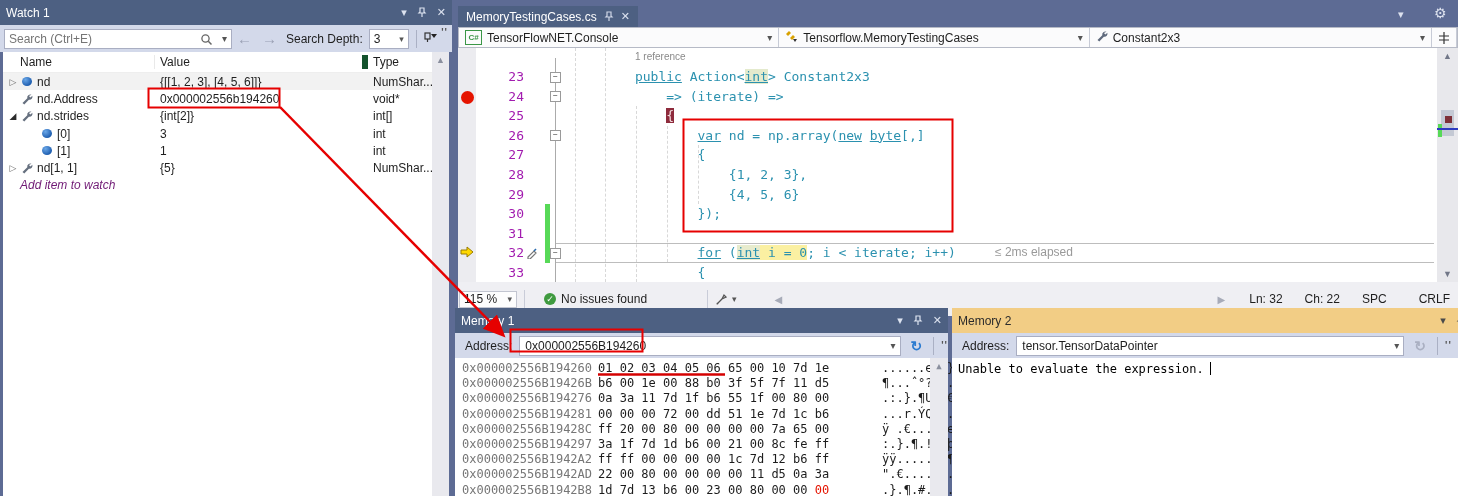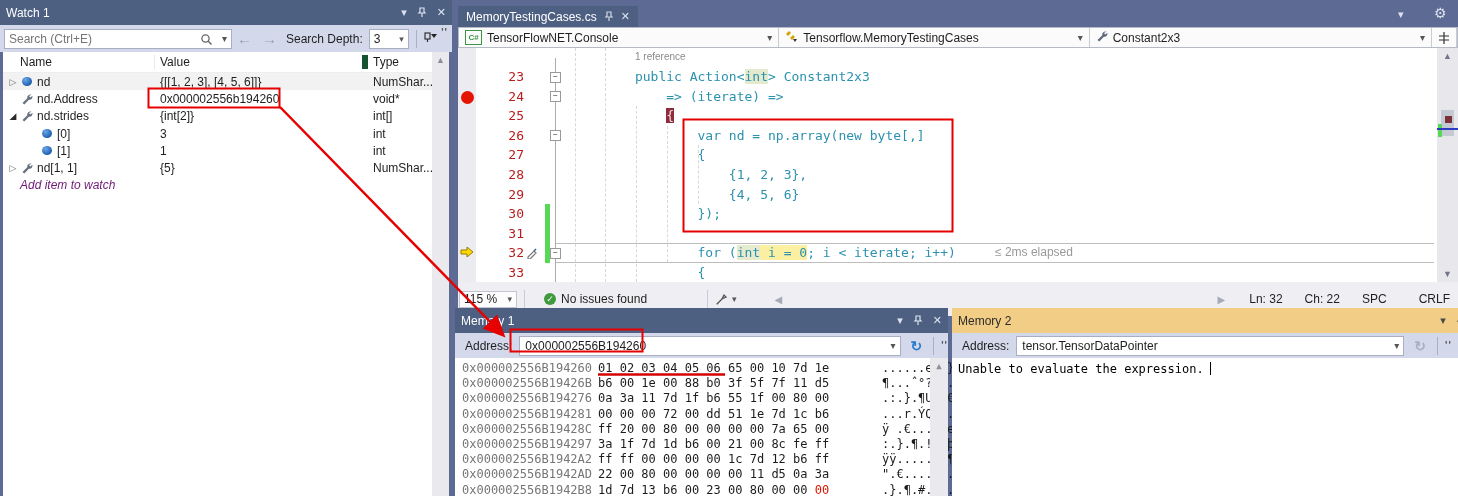--- a/index.html
+++ b/index.html
@@ -46,7 +46,7 @@
   .code-area{position:absolute;left:458px;top:48px;width:979px;height:234px;background:#fff;overflow:hidden;font-family:"DejaVu Sans Mono",monospace;}
   .glyph-margin{position:absolute;left:0;top:0;width:18px;height:100%;background:#ececf0;}
   .cl{position:absolute;left:0;height:19.6px;width:100%;}
-  .cl .num{position:absolute;left:20px;width:46px;text-align:right;color:#b91c1c;font-size:13px;line-height:19.6px;}
+  .cl .num{position:absolute;left:20px;width:46px;text-align:right;color:#a21caf;font-size:13px;line-height:19.6px;}
   .cl .code{position:absolute;left:83px;white-space:pre;font-size:13px;line-height:19.6px;color:#1e1e1e;}
   .chbar{position:absolute;left:87px;width:5px;height:19.6px;background:#57d957;}
   .fold{position:absolute;left:92px;top:4.5px;width:9px;height:9px;border:1px solid #9a9a9a;background:#fff;color:#555;font-size:8px;line-height:8px;text-align:center;z-index:3;}

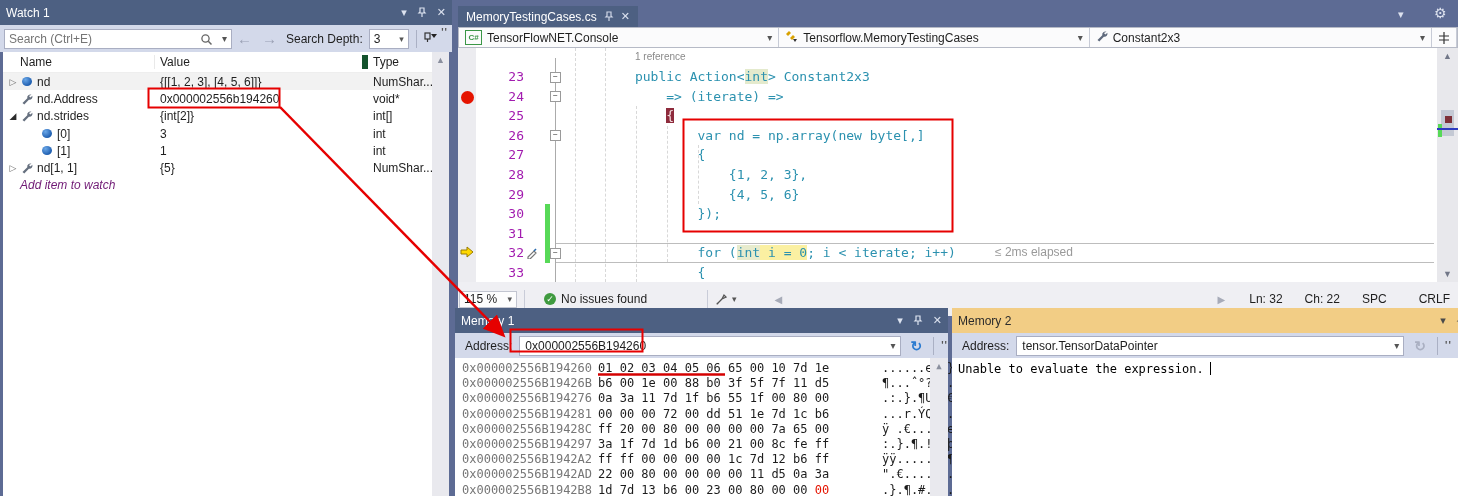--- a/index.html
+++ b/index.html
@@ -50,7 +50,7 @@
   .cl .code{position:absolute;left:83px;white-space:pre;font-size:13px;line-height:19.6px;color:#1e1e1e;}
   .chbar{position:absolute;left:87px;width:5px;height:19.6px;background:#57d957;}
   .fold{position:absolute;left:92px;top:4.5px;width:9px;height:9px;border:1px solid #9a9a9a;background:#fff;color:#555;font-size:8px;line-height:8px;text-align:center;z-index:3;}
-  .t.k{color:#0000f0;}
+  .t.k{color:#0000f0;text-decoration:underline;}
   .t.t{color:#2b91af;}
   .t.hi{background:#e4eacd;}
   .t.hi2{background:#e7ebcd;}

